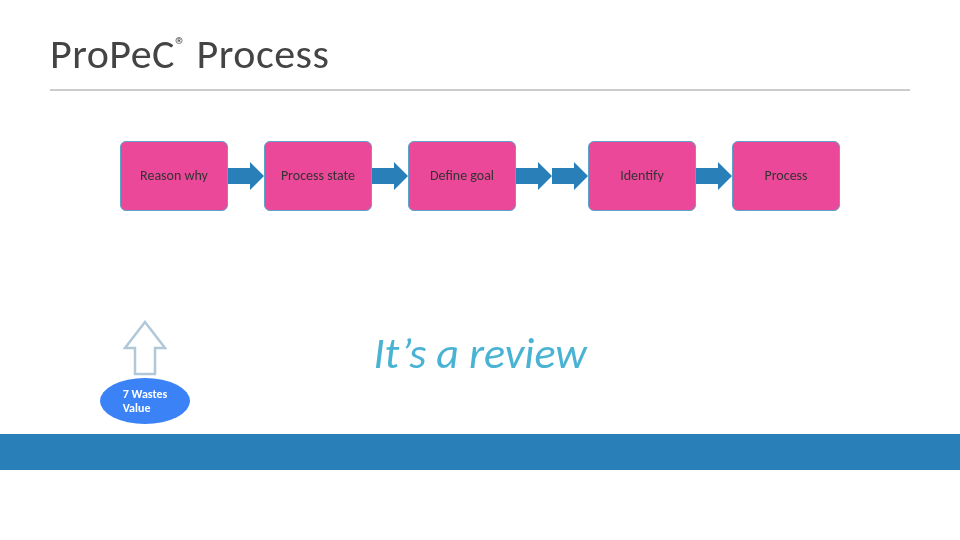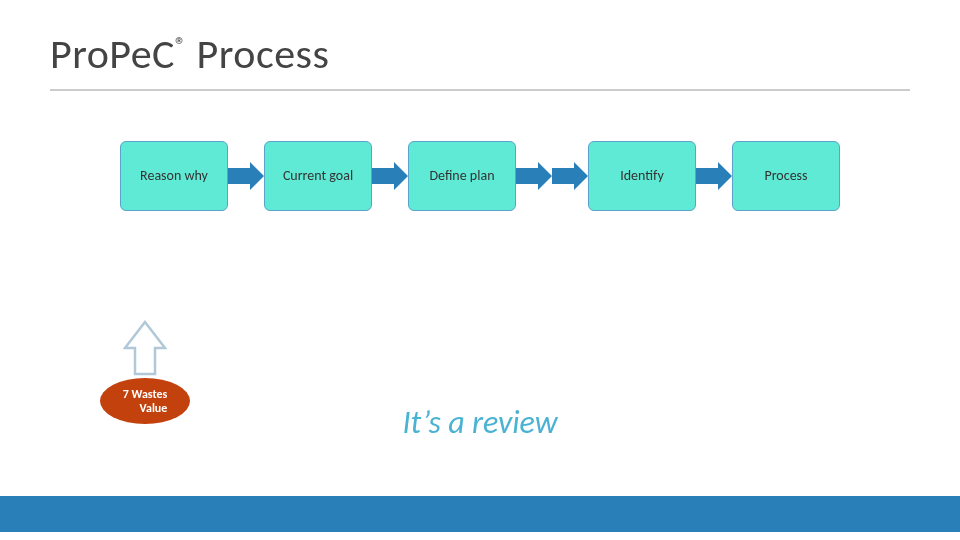--- a/index.html
+++ b/index.html
@@ -15,7 +15,7 @@
 
     .slide {
       width: 960px;
-      height: 532px;
+      height: 470px;
       background: #ffffff;
       position: relative;
     }

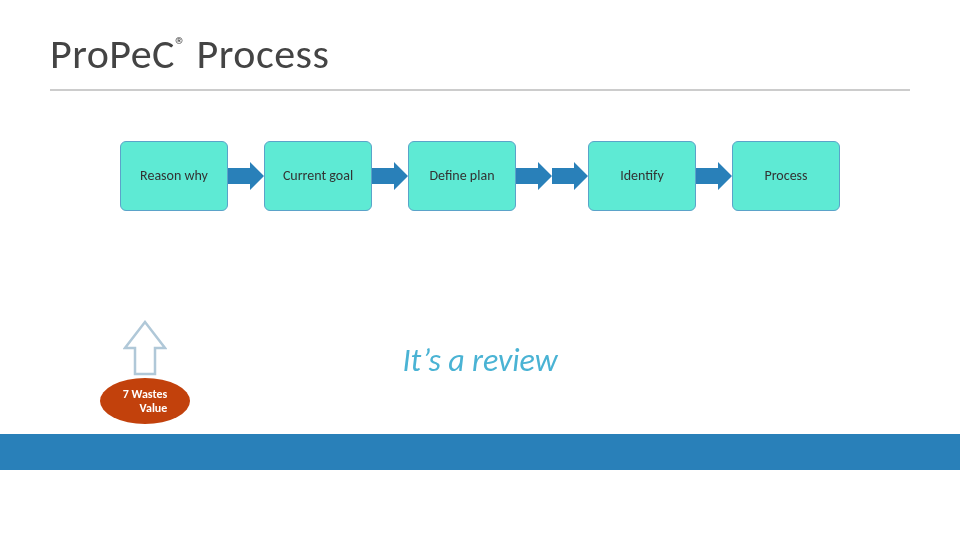--- a/index.html
+++ b/index.html
@@ -60,7 +60,7 @@
       text-align: center;
       font-size: 14px;
       color: #333333;
-      background: #5eead4;
+      background: #ec4899;
       flex-shrink: 0;
     }
 

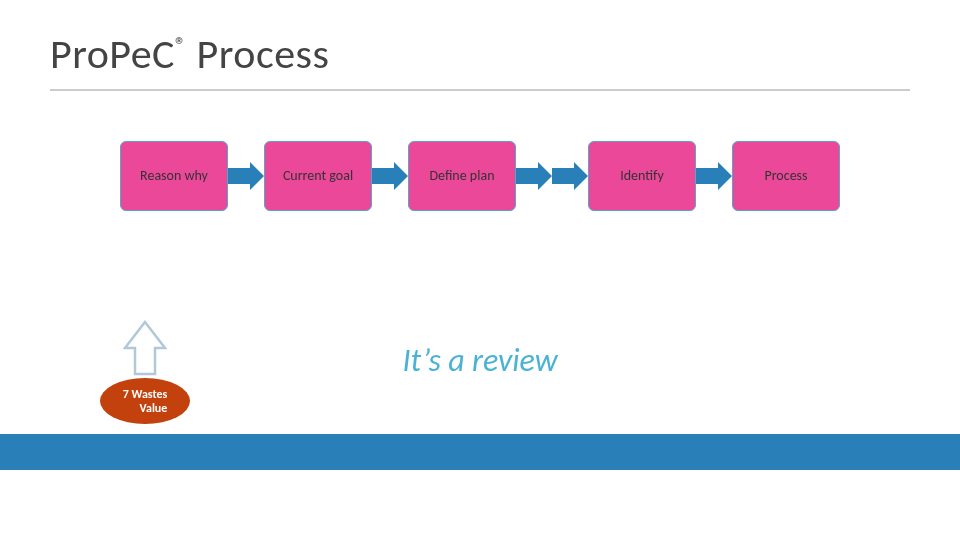--- a/index.html
+++ b/index.html
@@ -167,7 +167,7 @@
     </div>
 
     <div class="process-box">
-      <span>Current goal</span>
+      <span>Process state</span>
     </div>
 
     <div class="flow-arrow">

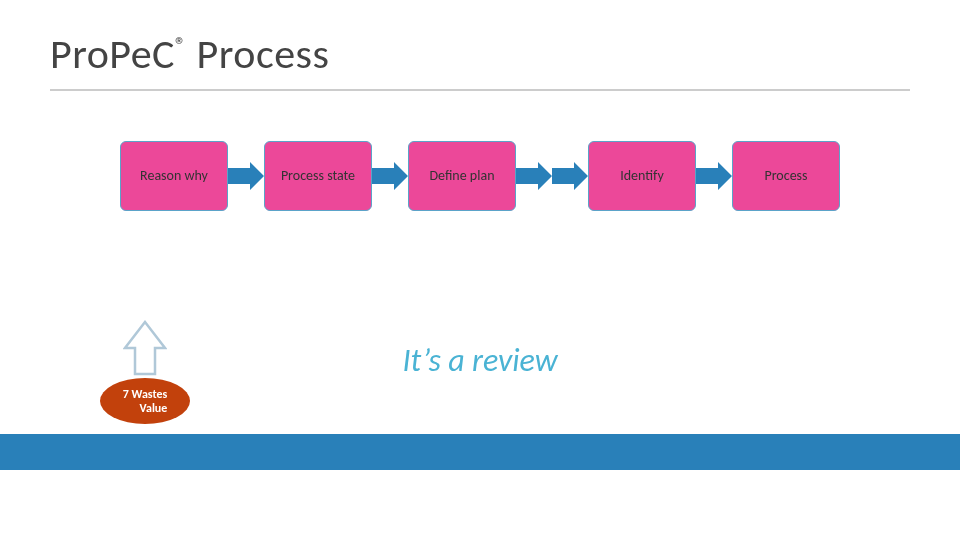--- a/index.html
+++ b/index.html
@@ -177,7 +177,7 @@
     </div>
 
     <div class="process-box">
-      <span>Define plan</span>
+      <span>Define goal</span>
     </div>
 
     <div class="flow-arrow">

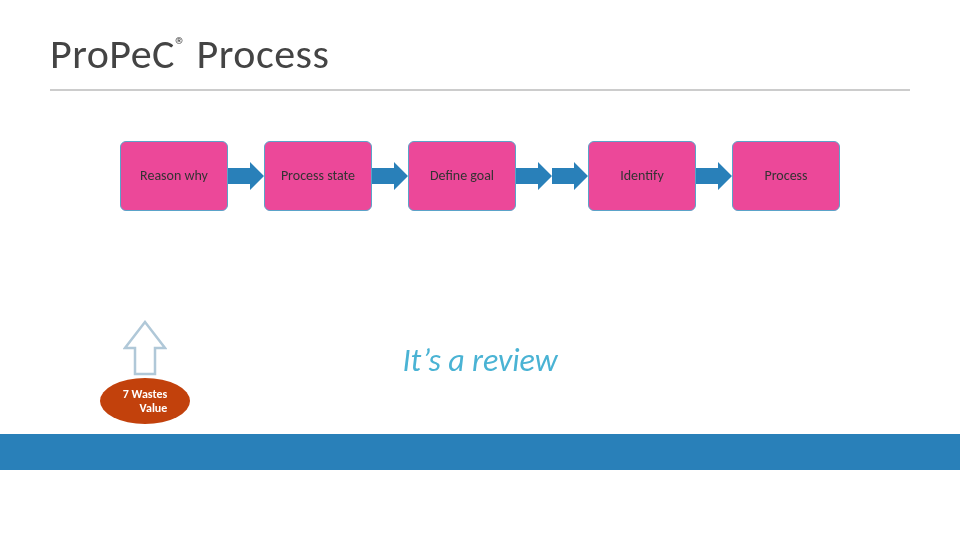--- a/index.html
+++ b/index.html
@@ -119,7 +119,7 @@
       bottom: 90px;
       left: 50%;
       transform: translateX(-50%);
-      font-size: 32px;
+      font-size: 44px;
       color: #4ab3d4;
       font-style: italic;
       font-weight: 300;

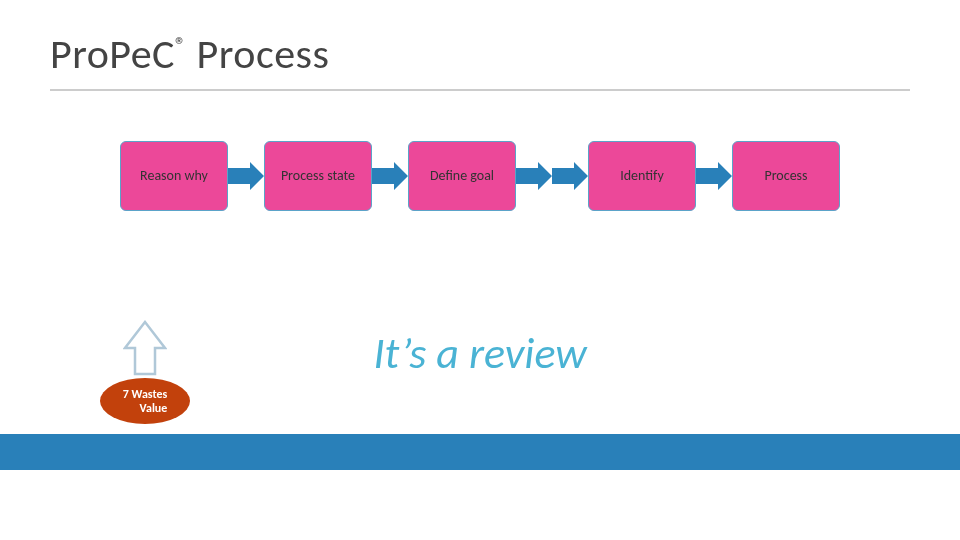--- a/index.html
+++ b/index.html
@@ -100,12 +100,12 @@
     .wastes-oval {
       width: 90px;
       height: 46px;
-      background: #c2410c;
+      background: #3b82f6;
       border-radius: 50%;
       display: flex;
       align-items: center;
       justify-content: center;
-      text-align: right;
+      text-align: left;
       font-size: 12px;
       color: #ffffff;
       font-weight: 600;

